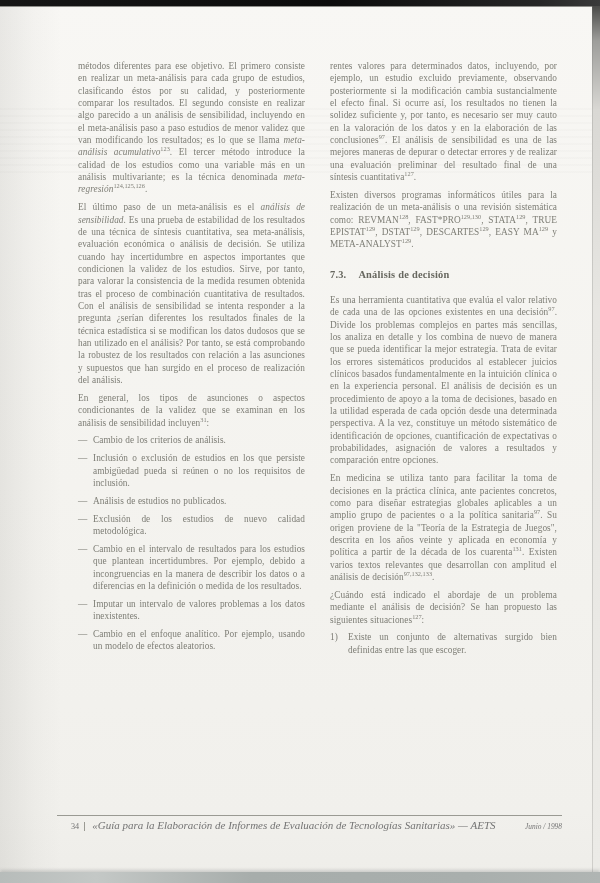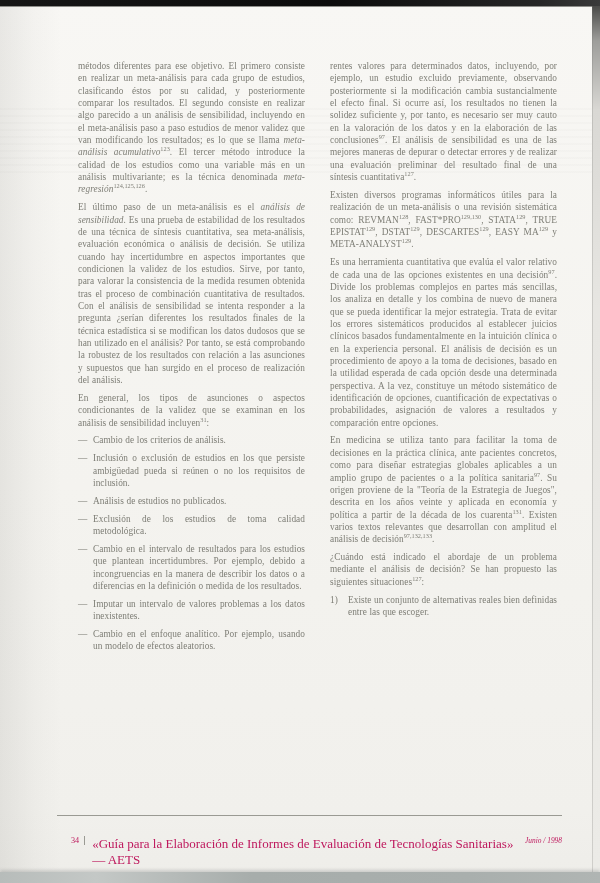--- a/index.html
+++ b/index.html
@@ -129,6 +129,7 @@
 <div class="col col-right">
     <div class="block p">rentes valores para determinados datos, incluyendo, por ejemplo, un estudio excluido previamente, observando posteriormente si la modificación cambia sustancialmente el efecto final. Si ocurre así, los resultados no tienen la solidez suficiente y, por tanto, es necesario ser muy cauto en la valoración de los datos y en la elaboración de las conclusiones<sup>97</sup>. El análisis de sensibilidad es una de las mejores maneras de depurar o detectar errores y de realizar una evaluación preliminar del resultado final de una síntesis cuantitativa<sup>127</sup>.</div>
     <div class="block p">Existen diversos programas informáticos útiles para la realización de un meta-análisis o una revisión sistemática como: REVMAN<sup>128</sup>, FAST*PRO<sup>129,130</sup>, STATA<sup>129</sup>, TRUE EPISTAT<sup>129</sup>, DSTAT<sup>129</sup>, DESCARTES<sup>129</sup>, EASY MA<sup>129</sup> y META-ANALYST<sup>129</sup>.</div>
+    <div class="block h"><span class="hnum">7.3.</span><span>Análisis de decisión</span></div>
     <div class="block p">Es una herramienta cuantitativa que evalúa el valor relativo de cada una de las opciones existentes en una decisión<sup>97</sup>. Divide los problemas complejos en partes más sencillas, los analiza en detalle y los combina de nuevo de manera que se pueda identificar la mejor estrategia. Trata de evitar los errores sistemáticos producidos al establecer juicios clínicos basados fundamentalmente en la intuición clínica o en la experiencia personal. El análisis de decisión es un procedimiento de apoyo a la toma de decisiones, basado en la utilidad esperada de cada opción desde una determinada perspectiva. A la vez, constituye un método sistemático de identificación de opciones, cuantificación de expectativas o probabilidades, asignación de valores a resultados y comparación entre opciones.</div>
     <div class="block p">En medicina se utiliza tanto para facilitar la toma de decisiones en la práctica clínica, ante pacientes concretos, como para diseñar estrategias globales aplicables a un amplio grupo de pacientes o a la política sanitaria<sup>97</sup>. Su origen proviene de la "Teoría de la Estrategia de Juegos", descrita en los años veinte y aplicada en economía y política a partir de la década de los cuarenta<sup>131</sup>. Existen varios textos relevantes que desarrollan con amplitud el análisis de decisión<sup>97,132,133</sup>.</div>
     <div class="block p">¿Cuándo está indicado el abordaje de un problema mediante el análisis de decisión? Se han propuesto las siguientes situaciones<sup>127</sup>:</div>

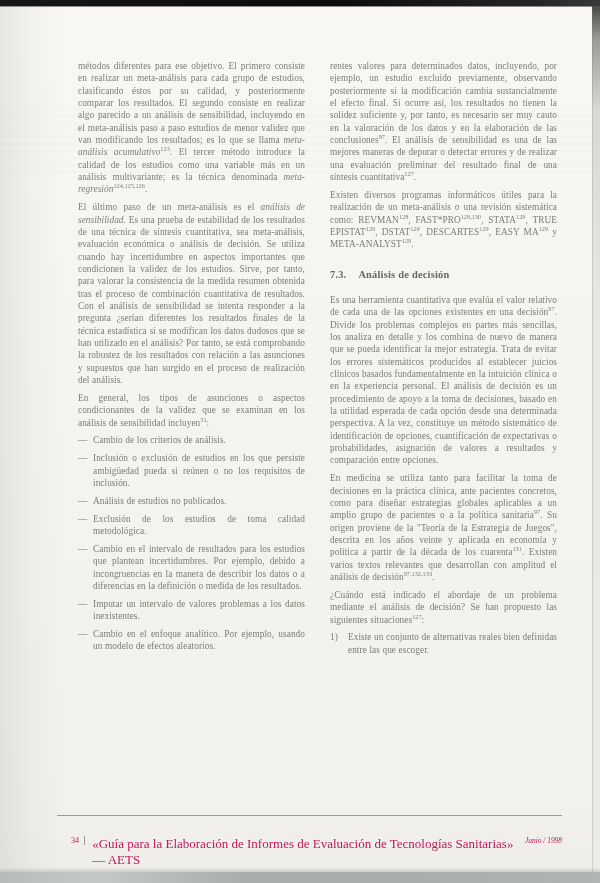--- a/index.html
+++ b/index.html
@@ -111,7 +111,7 @@
     </div>
     <div class="block li">
       <span class="marker">—</span>
-      <span class="itext">Exclusión de los estudios de toma calidad metodológica.</span>
+      <span class="itext">Exclusión de los estudios de nuevo calidad metodológica.</span>
     </div>
     <div class="block li">
       <span class="marker">—</span>

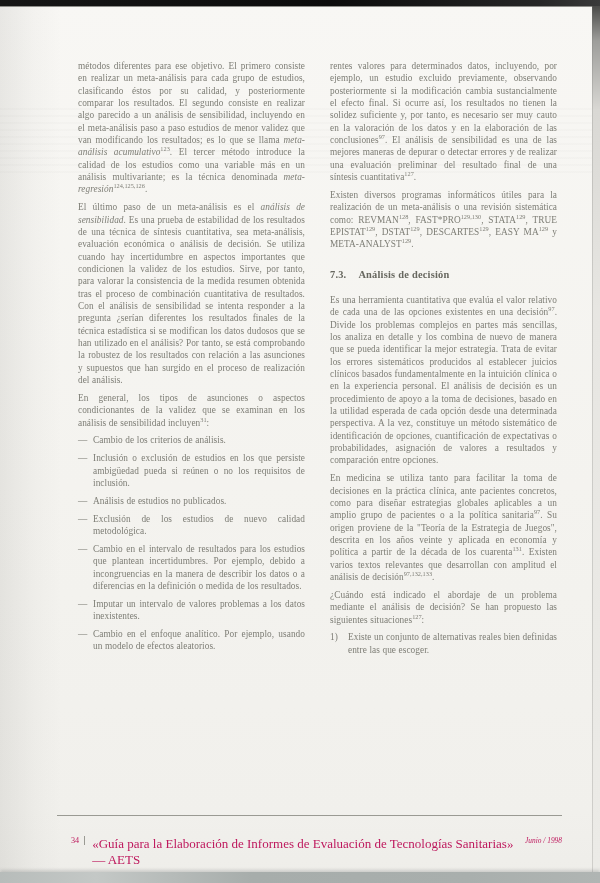--- a/index.html
+++ b/index.html
@@ -135,7 +135,7 @@
     <div class="block p">¿Cuándo está indicado el abordaje de un problema mediante el análisis de decisión? Se han propuesto las siguientes situaciones<sup>127</sup>:</div>
     <div class="block num">
       <span class="marker">1)</span>
-      <span class="itext">Existe un conjunto de alternativas reales bien definidas entre las que escoger.</span>
+      <span class="itext">Existe un conjunto de alternativas surgido bien definidas entre las que escoger.</span>
     </div>
   </div>
 

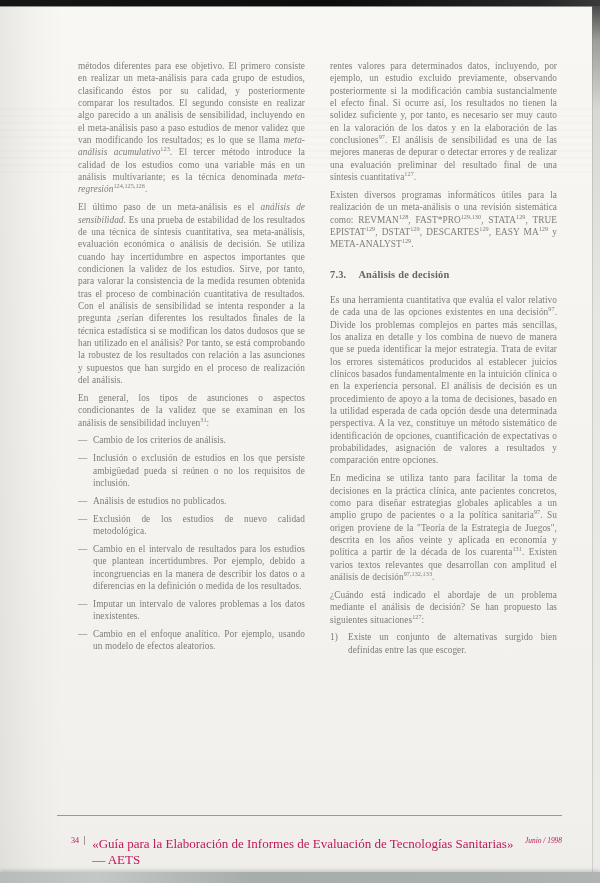--- a/index.html
+++ b/index.html
@@ -68,9 +68,9 @@
   .footer{
     position:absolute; left:57px; right:38px; top:815px;
     border-top:1px solid #9a9a93;
-    padding-top:20px;
-    display:flex; align-items:flex-start;
-    color:#be185d;
+    padding-top:3px;
+    display:flex; align-items:flex-end;
+    color:#737373;
   }
   .footer .page-num{
     font-size:8.2px; font-style:normal;

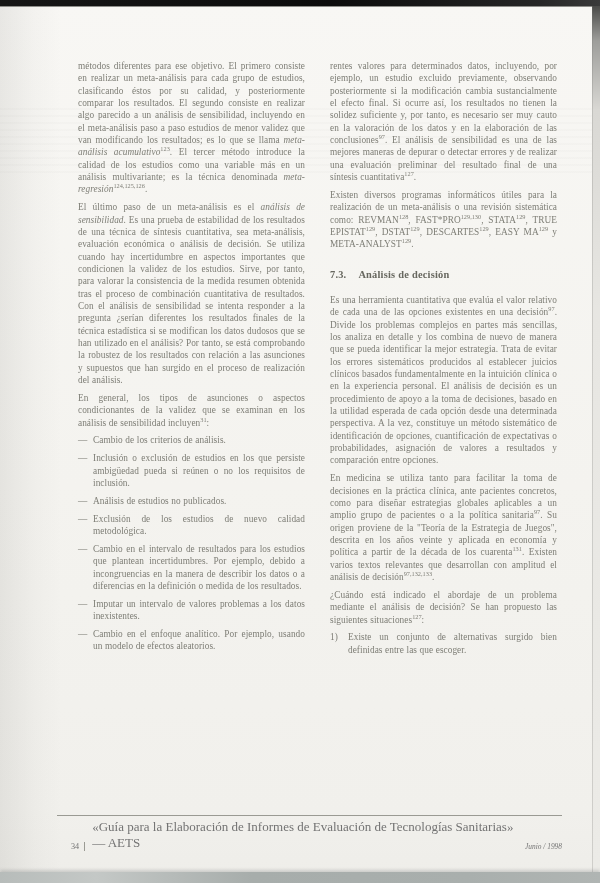--- a/index.html
+++ b/index.html
@@ -78,7 +78,7 @@
     margin-right:7px;
   }
   .footer .citation{
-    font-size:13px; flex:1;
+    font-size:11px; font-style:italic; flex:1;
   }
   .footer .date{
     font-size:7.4px; font-style:italic; text-align:right;

